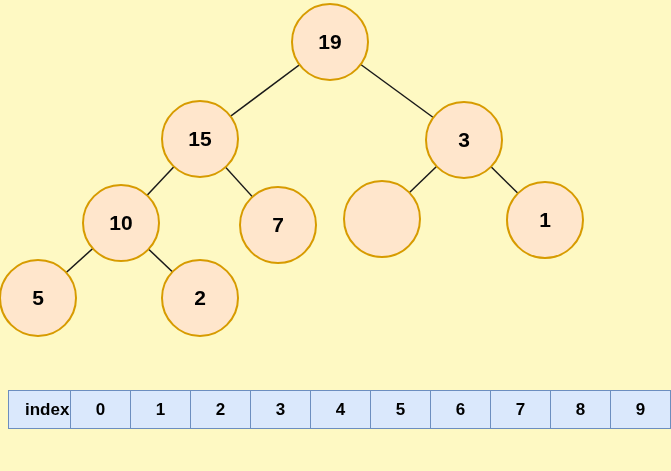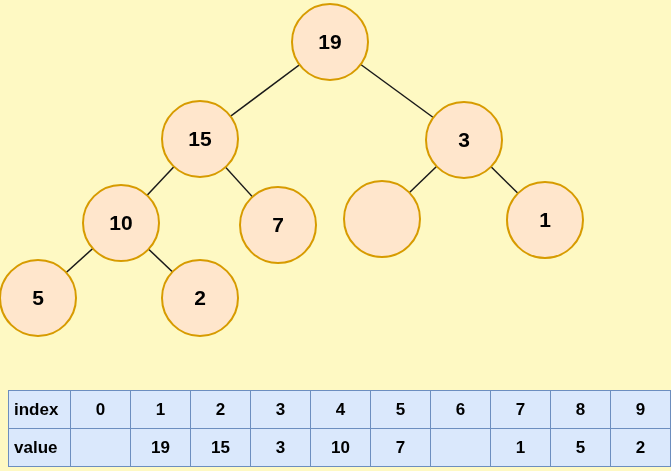--- a/index.html
+++ b/index.html
@@ -63,7 +63,7 @@
   table.array td.rowhead {
     width: 62px;
     text-align: left;
-    padding-left: 5px;
+    padding-left: 16px;
   }
 </style>
 </head>

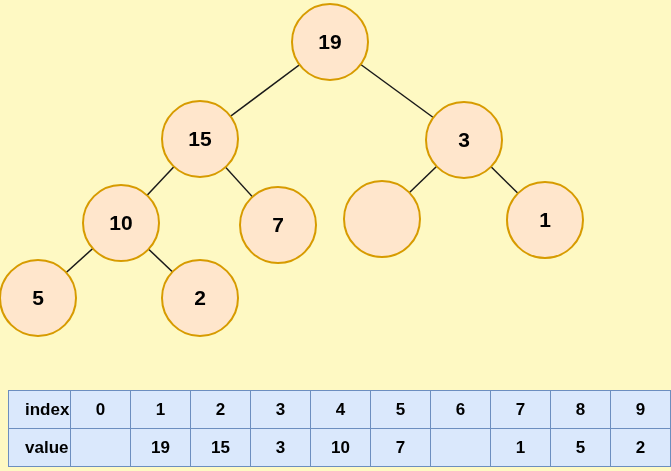--- a/index.html
+++ b/index.html
@@ -127,19 +127,6 @@
       <td>8</td>
       <td>9</td>
     </tr>
-    <tr>
-      <td class="rowhead">value</td>
-      <td></td>
-      <td>19</td>
-      <td>15</td>
-      <td>3</td>
-      <td>10</td>
-      <td>7</td>
-      <td></td>
-      <td>1</td>
-      <td>5</td>
-      <td>2</td>
-    </tr>
   </tbody>
     </table>
 

